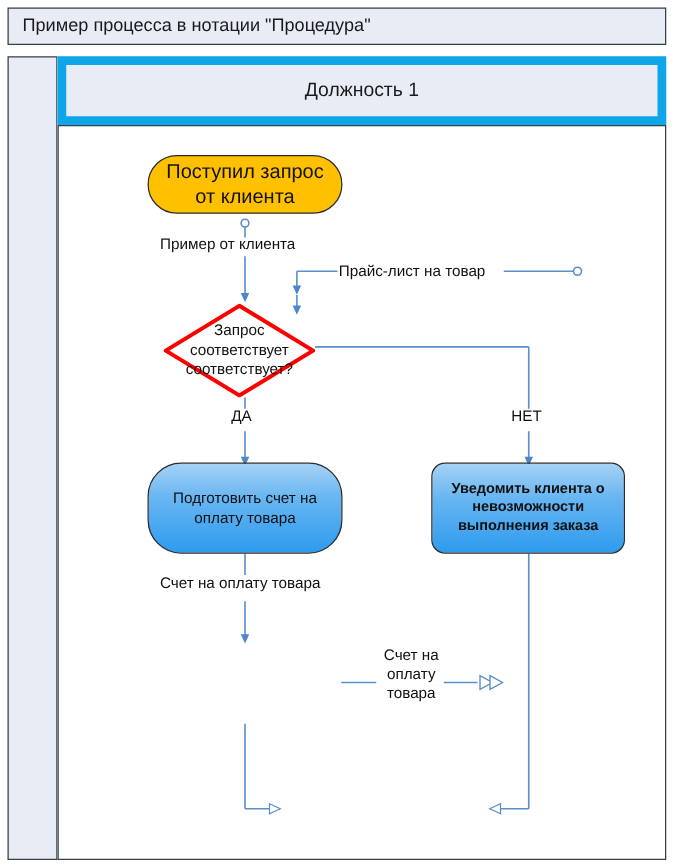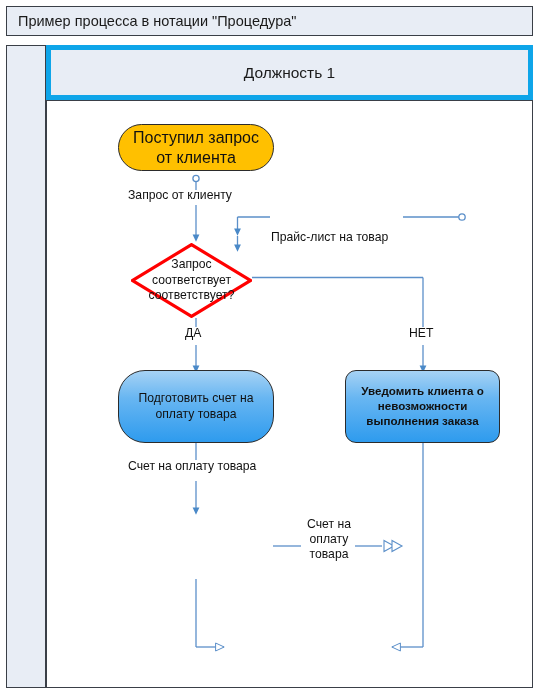--- a/index.html
+++ b/index.html
@@ -28,7 +28,7 @@
   }
   .lane-header{
     position:absolute;left:46px;top:45px;width:487px;height:55px;
-    background:#E8EDF5;border:5px solid #0ea5e9;box-sizing:border-box;
+    background:#E8EDF5;border:7px solid #0ea5e9;box-sizing:border-box;
     display:flex;align-items:center;justify-content:center;
   }
   .lane-header span{font-size:15.5px;color:#1a1a1a;}

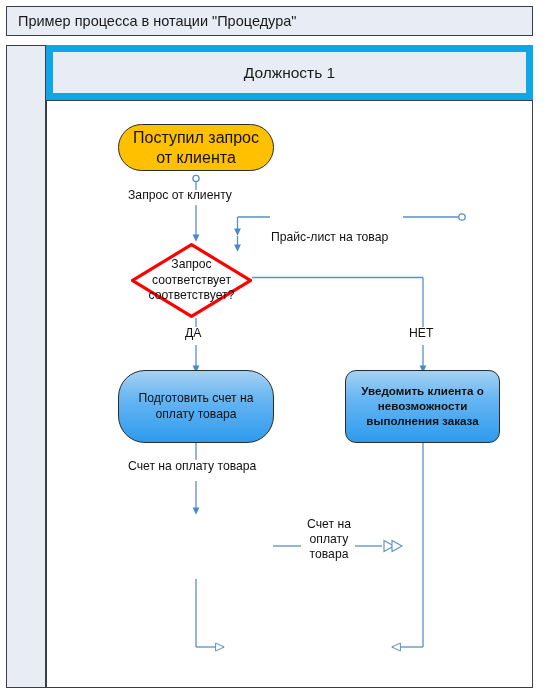--- a/index.html
+++ b/index.html
@@ -155,7 +155,7 @@
 
 
 
-  <div class="lbl" style="left:128px;top:188px;">Запрос от клиенту</div>
+  <div class="lbl" style="left:128px;top:188px;">Пример от клиента</div>
 
   <div class="lbl" style="left:271px;top:210px;margin-top:20px;">Прайс-лист на товар</div>
 

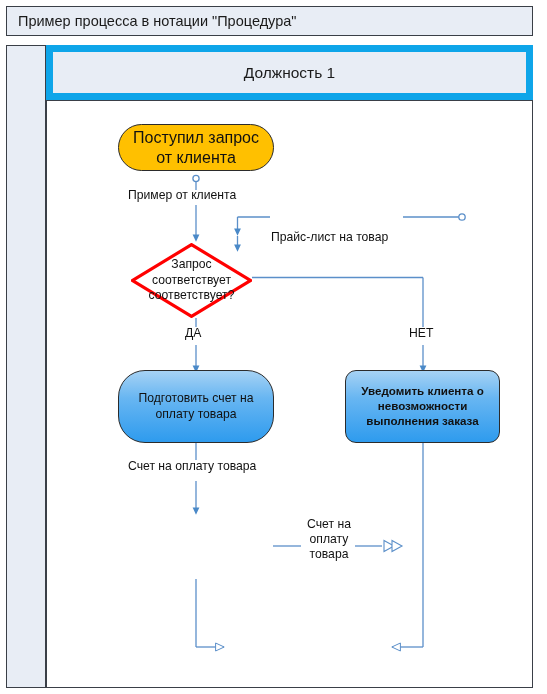--- a/index.html
+++ b/index.html
@@ -157,7 +157,7 @@
 
   <div class="lbl" style="left:128px;top:188px;">Пример от клиента</div>
 
-  <div class="lbl" style="left:271px;top:210px;margin-top:20px;">Прайс-лист на товар</div>
+  <div class="lbl" style="left:271px;top:210px;">Прайс-лист на товар</div>
 
   <div class="lbl" style="left:185px;top:326px;">ДА</div>
 

